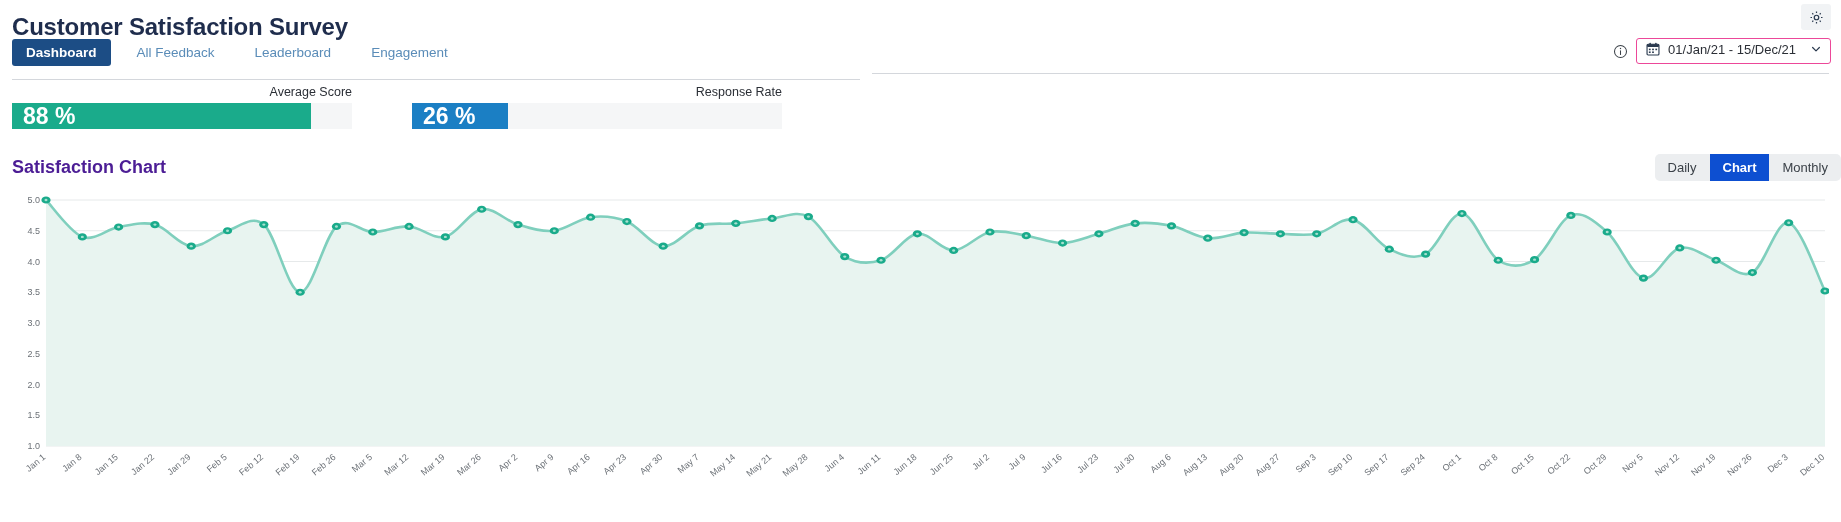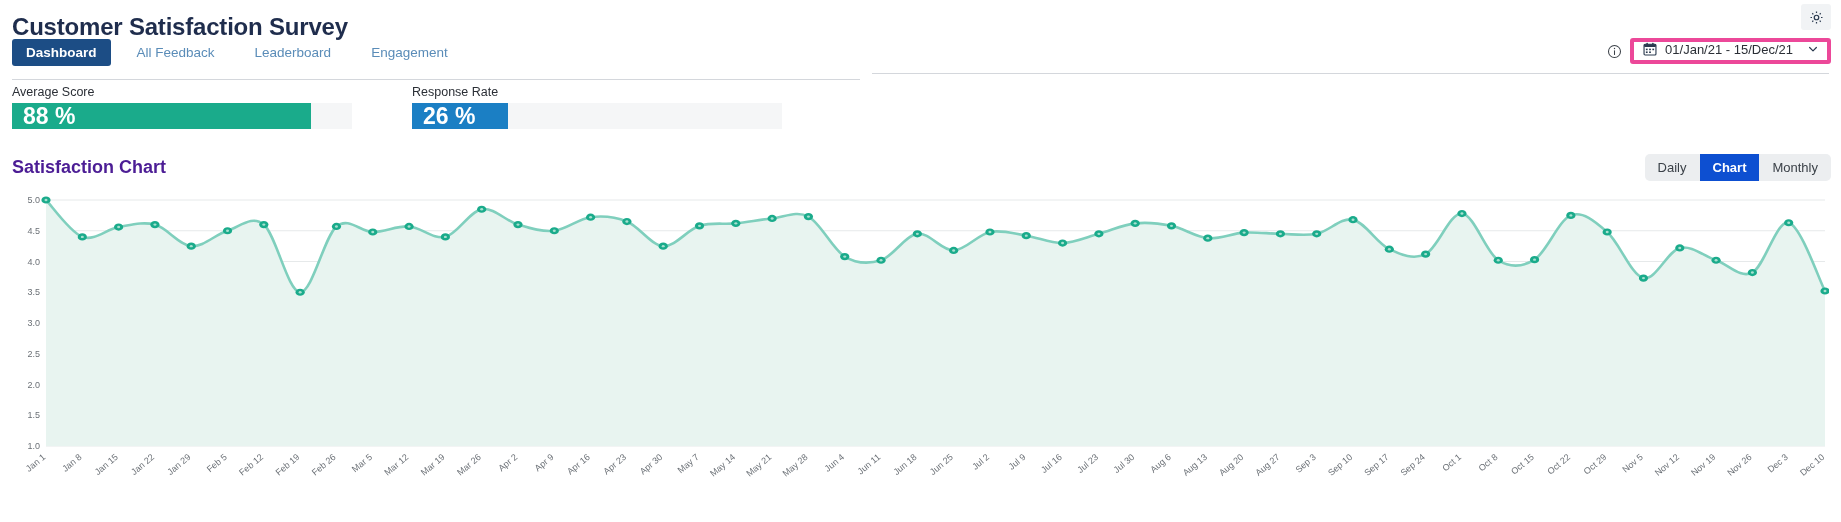--- a/index.html
+++ b/index.html
@@ -46,7 +46,7 @@
   .info-icon { cursor: pointer; display:flex; align-items:center; }
   .daterange {
     display: flex; align-items: center; gap: 8px;
-    border: 4px solid #ec4899; border-radius: 3px;
+    border: 1px solid #ec4899; border-radius: 3px;
     height: 26px; padding: 0 8px 4px 9px; min-width: 182px;
     background: #fff; cursor: pointer;
   }

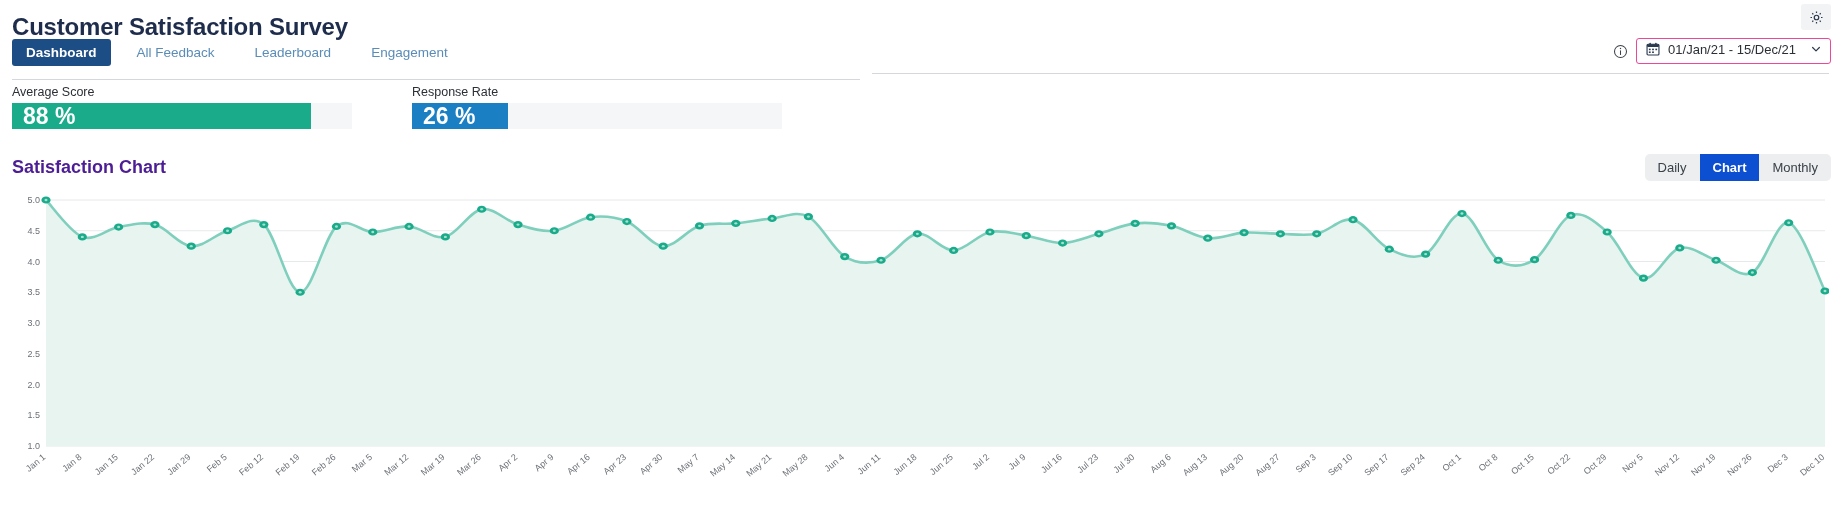--- a/index.html
+++ b/index.html
@@ -68,7 +68,7 @@
 
   
   .kpi {
-    position: absolute; top: 85px;
+    position: absolute; top: 85px; text-align: right;
   }
   .kpi-label {
     font-size: 12.5px; color: #2b2f36; margin-bottom: 4px;

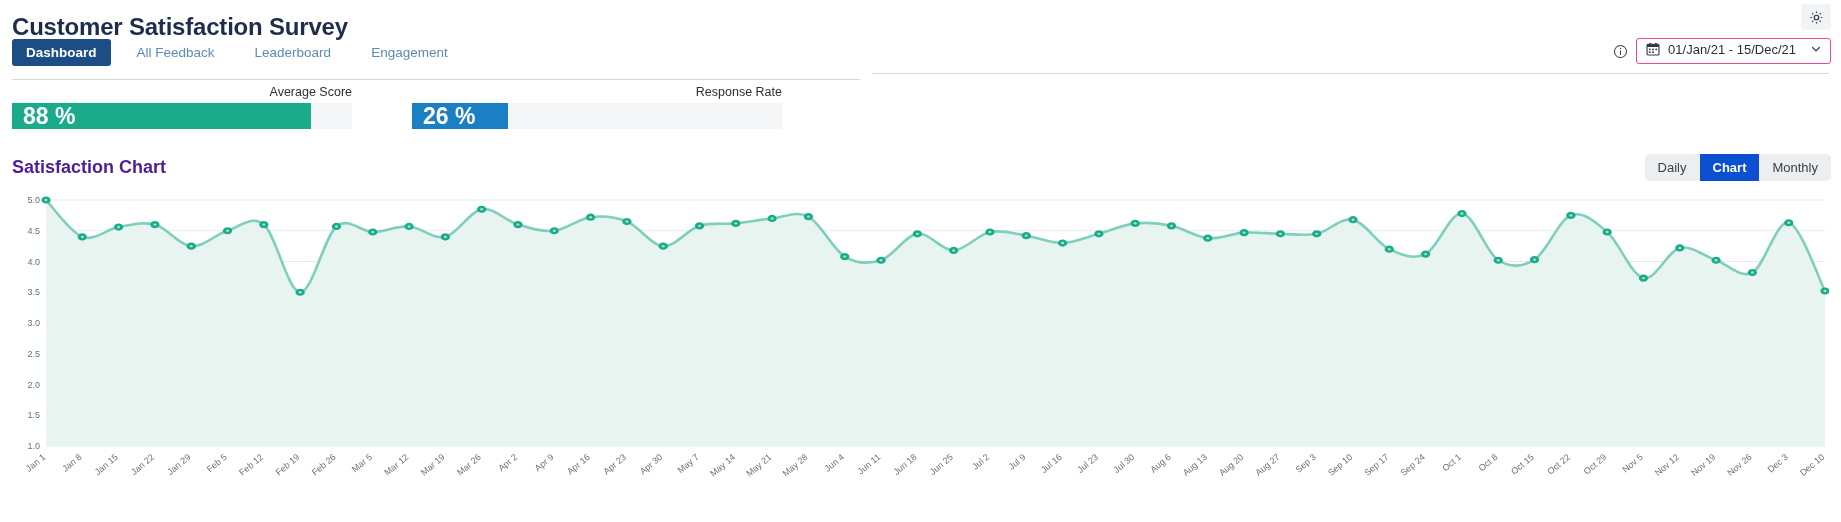--- a/index.html
+++ b/index.html
@@ -94,7 +94,7 @@
     font-size: 18px; font-weight: bold; color: #4c1d95;
   }
   .granularity {
-    position: absolute; right: 10px; top: 154px;
+    position: absolute; right: 0; top: 154px;
     display: flex; border-radius: 5px; overflow: hidden;
   }
   .gran-btn {

